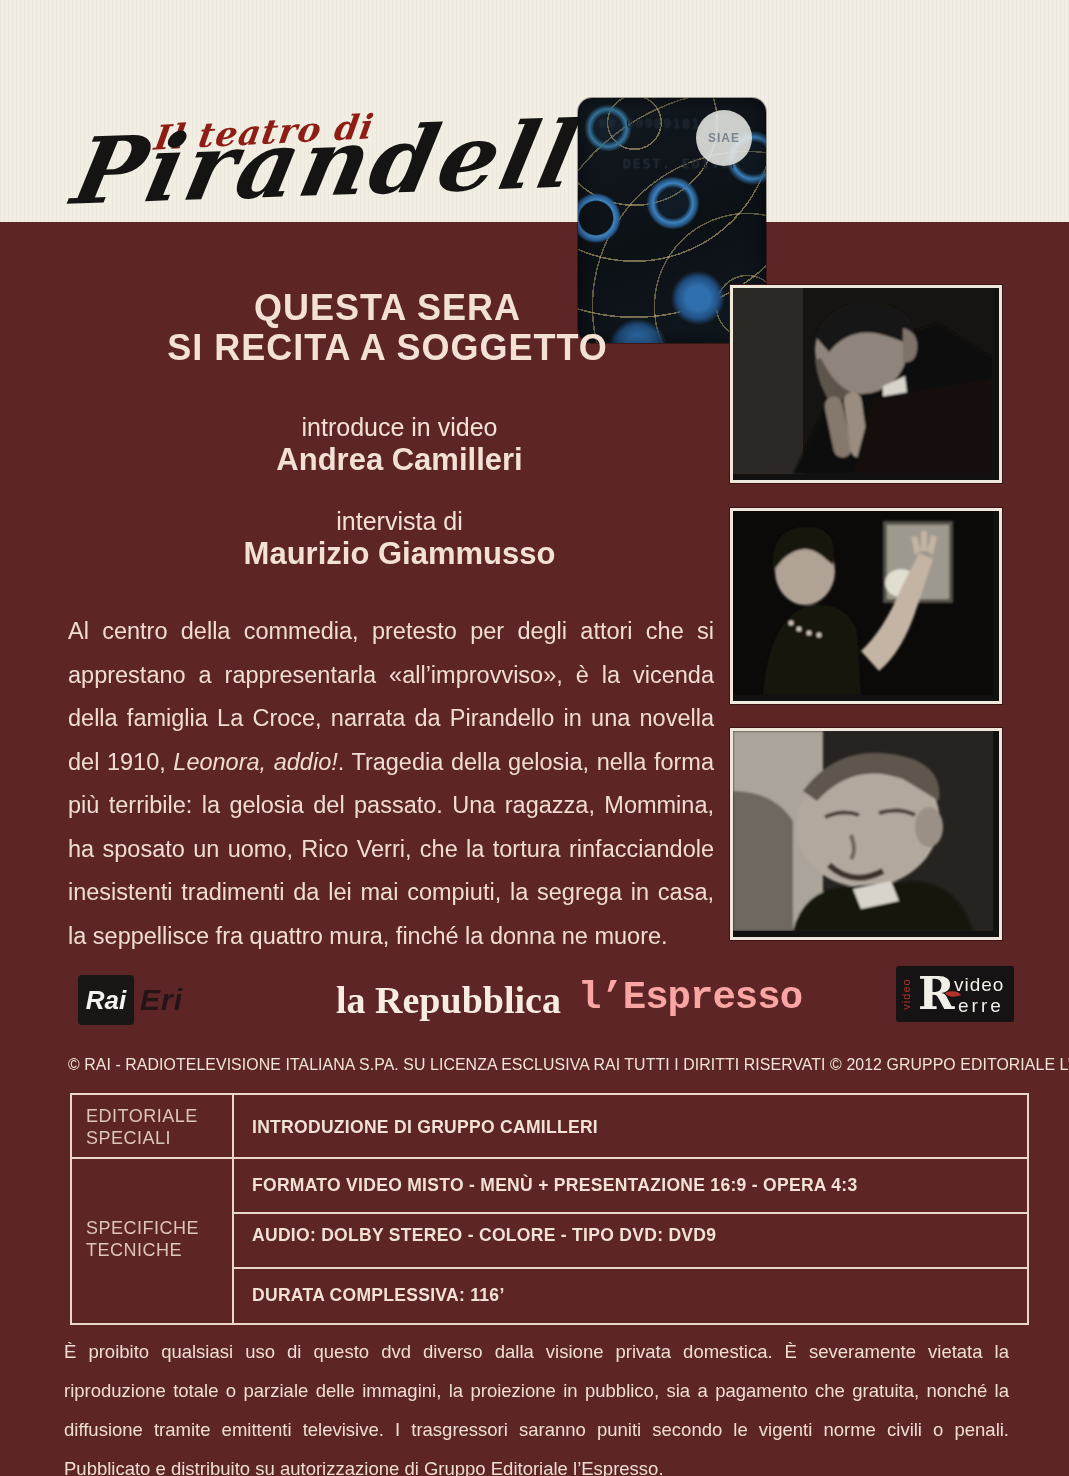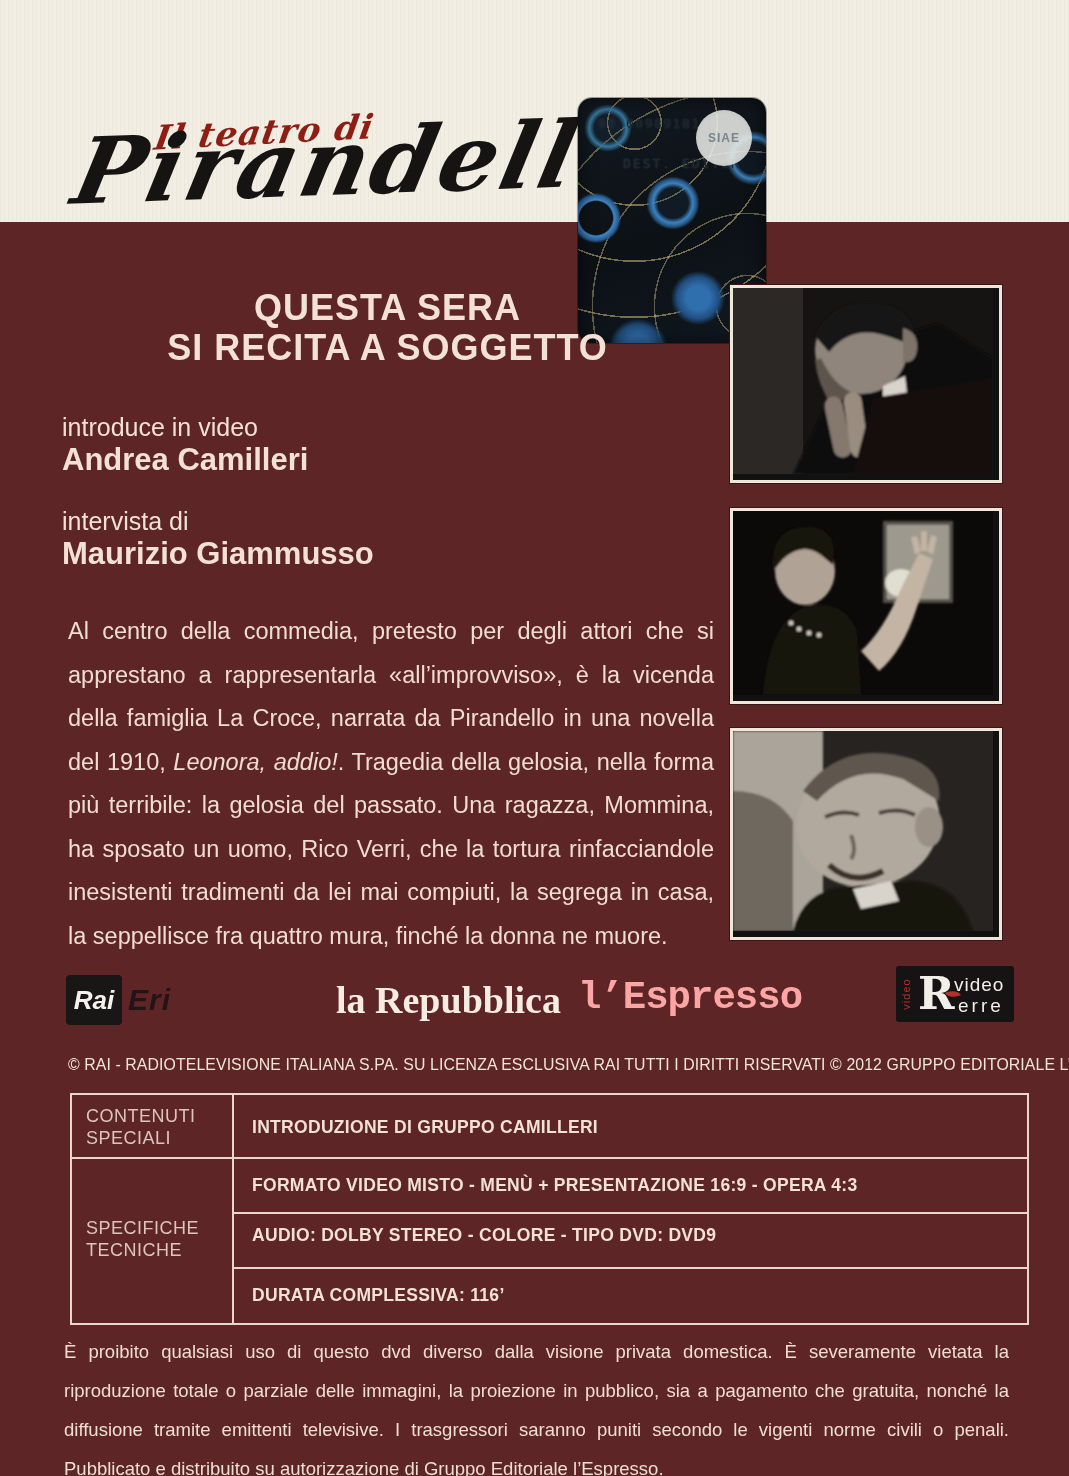--- a/index.html
+++ b/index.html
@@ -62,7 +62,7 @@
   
   .title-block{position:absolute;left:60px;top:288px;width:655px;text-align:center;color:#f3e1d6;}
   .title-line{font-weight:bold;font-size:36px;line-height:40px;letter-spacing:1px;}
-  .credits{position:absolute;left:62px;top:412px;width:655px;text-align:left;color:#f3e1d6;}
+  .credits{position:absolute;left:72px;top:412px;width:655px;text-align:center;color:#f3e1d6;}
   .cred-label{font-size:25px;line-height:30px;}
   .cred-name{font-size:31px;line-height:36px;font-weight:bold;}
   .cred-gap{height:28px;}

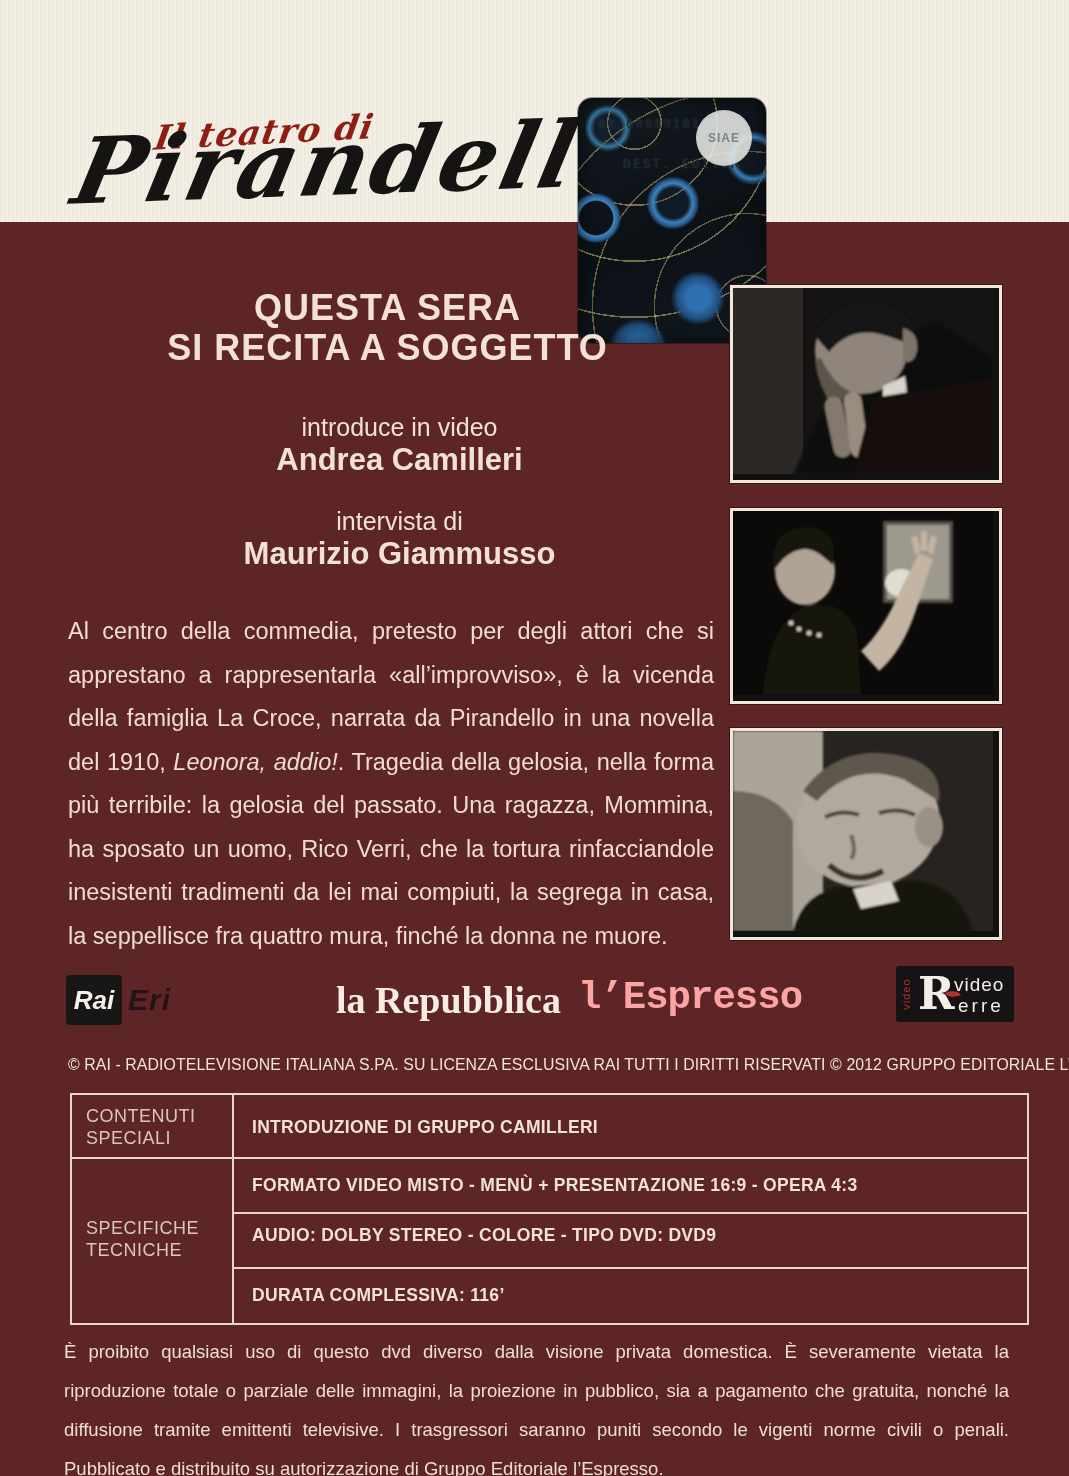--- a/index.html
+++ b/index.html
@@ -79,7 +79,7 @@
   .ph2{top:508px;height:190px;}
   .ph3{top:728px;height:206px;}
   
-  .rai-eri{position:absolute;left:66px;top:975px;height:62px;}
+  .rai-eri{position:absolute;left:78px;top:975px;height:62px;}
   .rai-box{
     display:inline-block;width:56px;height:50px;background:#191716;border-radius:4px;
     color:#f5f2ee;font-weight:bold;font-style:italic;font-size:26px;

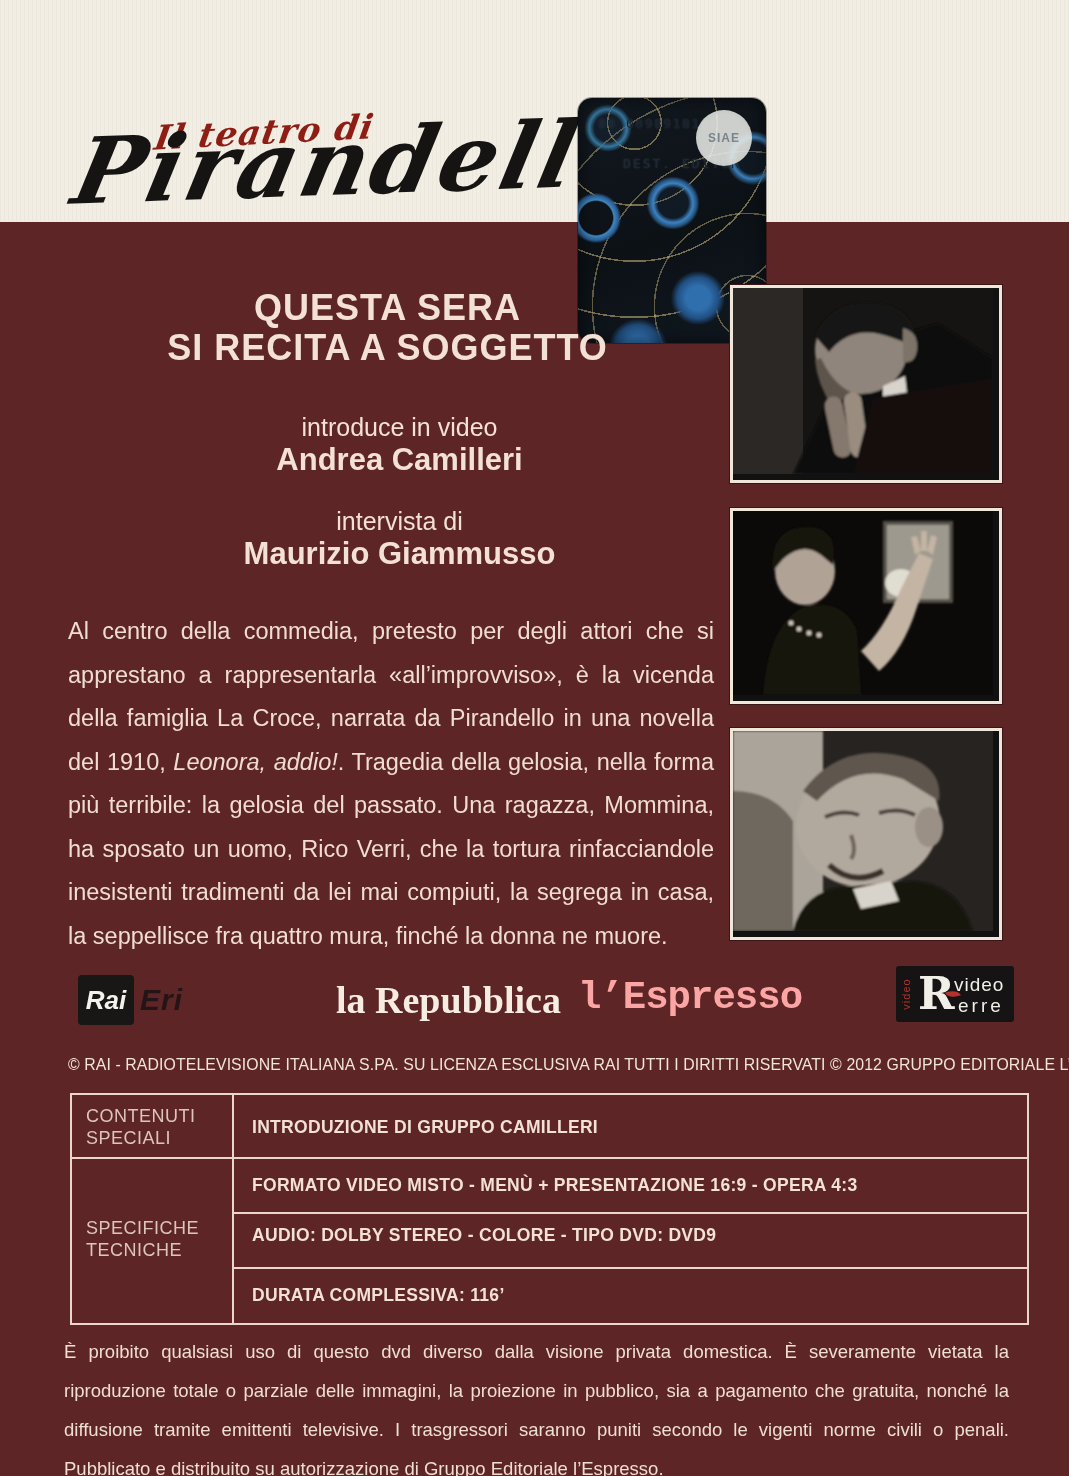--- a/index.html
+++ b/index.html
@@ -270,7 +270,7 @@
     <div class="row-div-right" style="top:117px;"></div>
     <div class="row-div-right" style="top:172px;"></div>
 
-    <div class="group-label" style="top:10px;">CONTENUTI SPECIALI</div>
+    <div class="group-label" style="top:10px;">EDITORIALE SPECIALI</div>
     <div class="spec-item" style="top:22px;">INTRODUZIONE DI GRUPPO CAMILLERI</div>
 
     <div class="group-label" style="top:122px;">SPECIFICHE TECNICHE</div>

